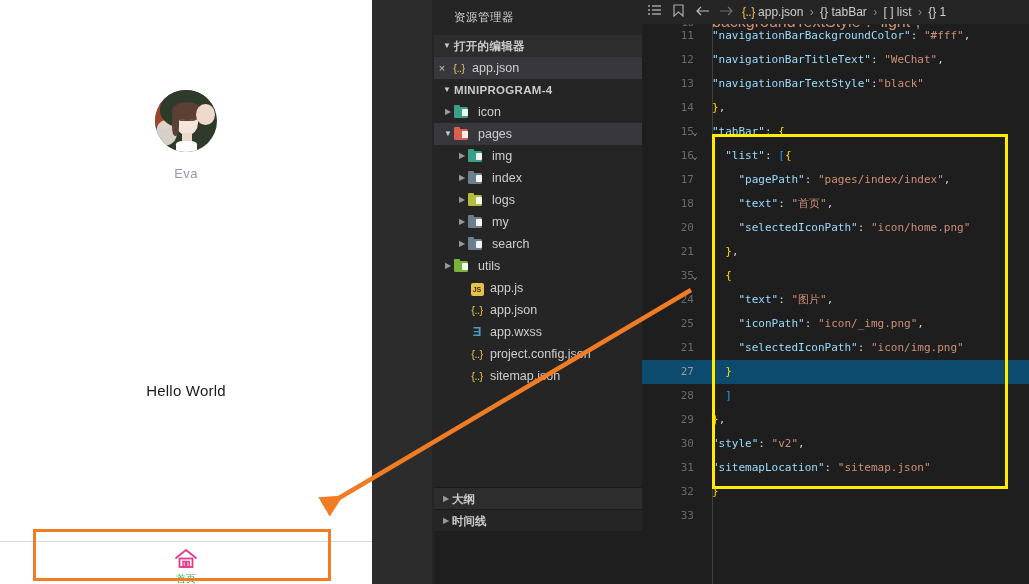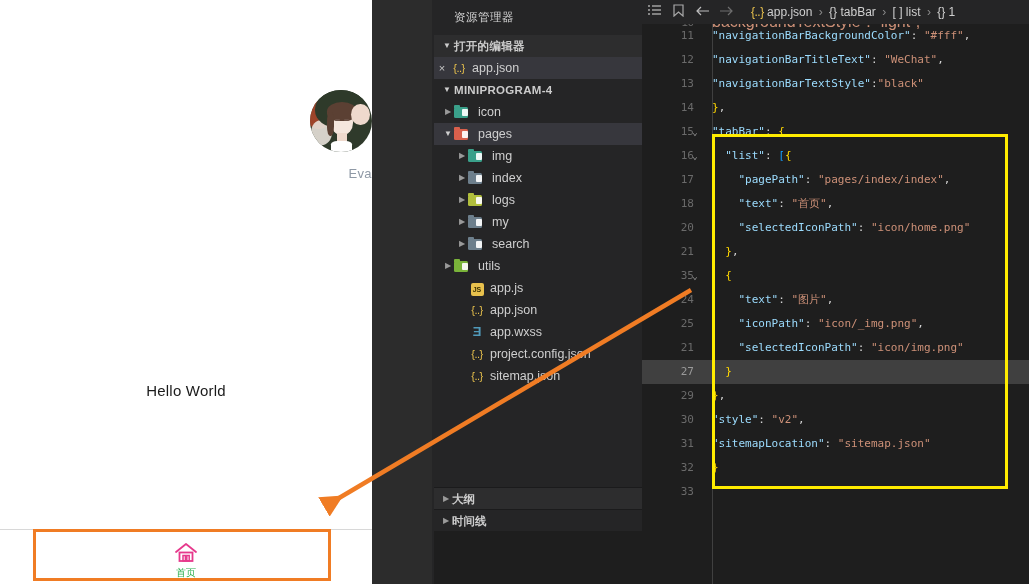--- a/index.html
+++ b/index.html
@@ -172,7 +172,7 @@
     font-size: 12px; color:#a9a9a9; white-space: nowrap;
   }
   .bc-ico { width: 24px; text-align:center; flex:none; }
-  .bc-path { margin-left: 13px; color:#cfcfcf; }
+  .bc-path { margin-left: 4px; color:#cfcfcf; }
   .bc-sep { color:#8a8a8a; padding: 0 3px; }
   .bc-brace { color:#e8c14d; letter-spacing:-.5px; }
   .bc-brace2 { color:#cfcfcf; }

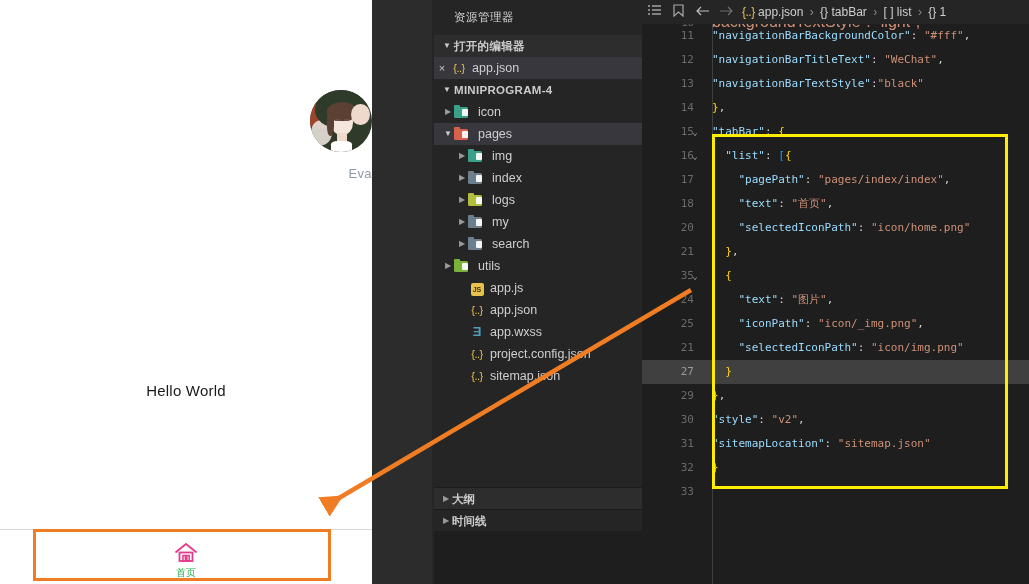--- a/index.html
+++ b/index.html
@@ -22,7 +22,7 @@
   }
   #avatar-wrap {
     position: absolute; left: 0; right: 0; top: 90px;
-    display: flex; flex-direction: column; align-items: flex-end;
+    display: flex; flex-direction: column; align-items: center;
   }
   #avatar {
     width: 62px; height: 62px; border-radius: 50%;

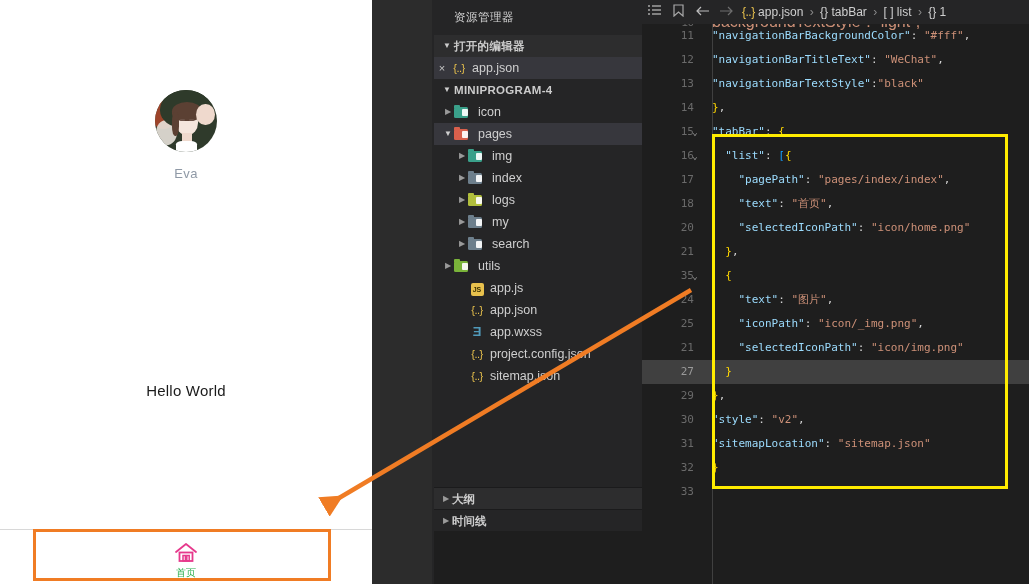--- a/index.html
+++ b/index.html
@@ -195,7 +195,7 @@
   .cline .ctext {
     position: absolute; left: 70px; white-space: pre;
   }
-  .cline.highlight { background: #404040; }
+  .cline.highlight { background: #0c4a6e; }
   .cline.highlight .lnum { color:#9a9a9a; }
 
   .k { color:#9cdcfe; }   

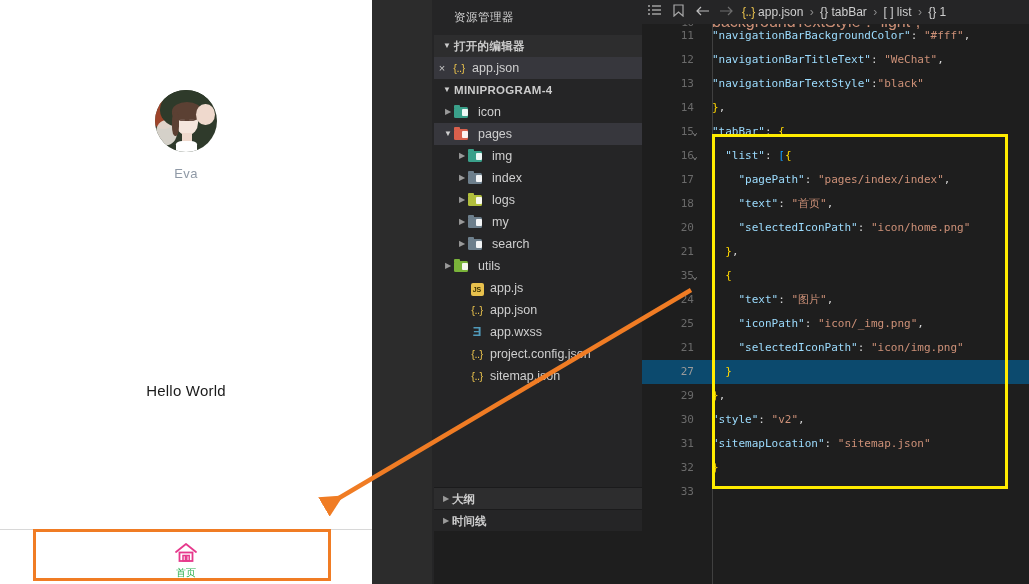--- a/index.html
+++ b/index.html
@@ -527,6 +527,10 @@
             <span class="ctext"><span class="p">&nbsp;</span><span class="p">&nbsp;</span><span class="b1">}</span></span>
           </div>
           <div class="cline">
+            <span class="lnum">28</span>
+            <span class="ctext"><span class="p">&nbsp;</span><span class="p">&nbsp;</span><span class="b3">]</span></span>
+          </div>
+          <div class="cline">
             <span class="lnum">29</span>
             <span class="ctext"><span class="b1">}</span><span class="p">,</span></span>
           </div>

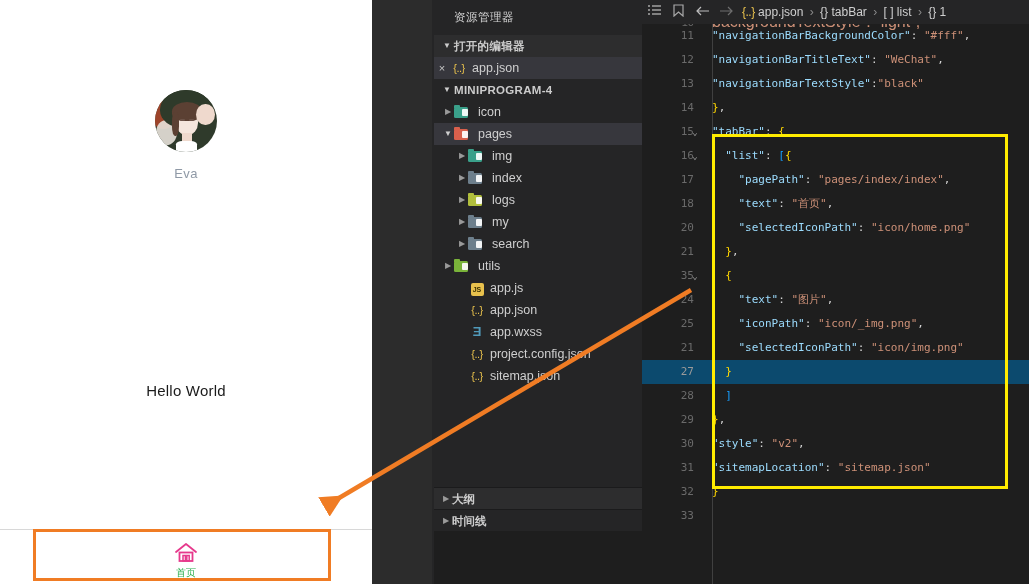--- a/index.html
+++ b/index.html
@@ -63,7 +63,7 @@
 
   
   #sim-tabbar {
-    position: absolute; left: 0; bottom: 0; width: 372px; height: 55px;
+    position: absolute; left: 0; bottom: 0; width: 372px; height: 43px;
     background: #ffffff; border-top: 1px solid #d8d8d8;
     display: flex;
   }

